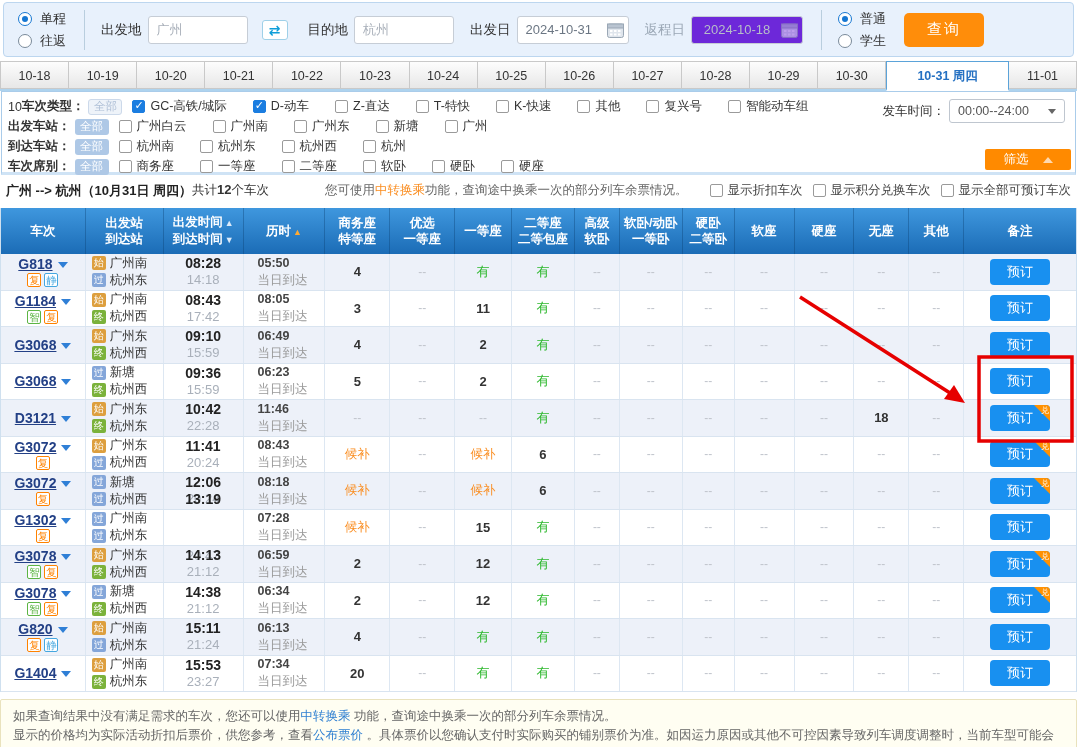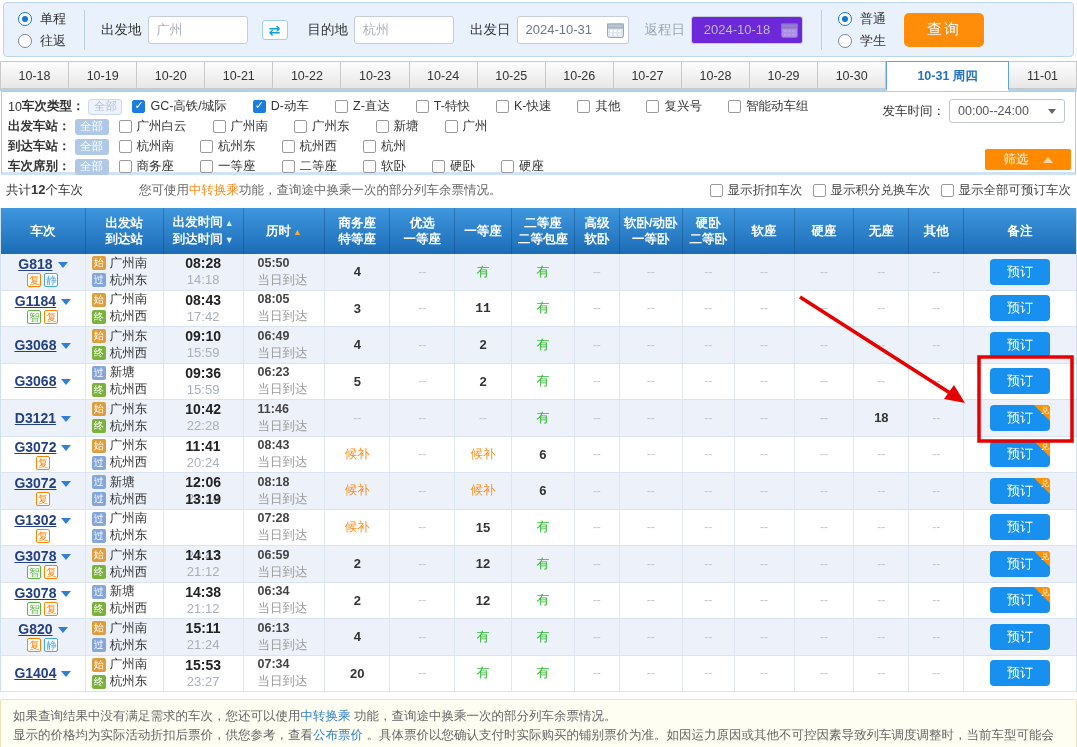--- a/index.html
+++ b/index.html
@@ -304,6 +304,7 @@
 </div>
 
 <div class="summary">
+  <span class="sum-route">广州 --&gt; 杭州（10月31日 周四）</span>
   <span class="sum-count">
     <span>共计</span><b>12</b><span>个车次</span>
   </span>

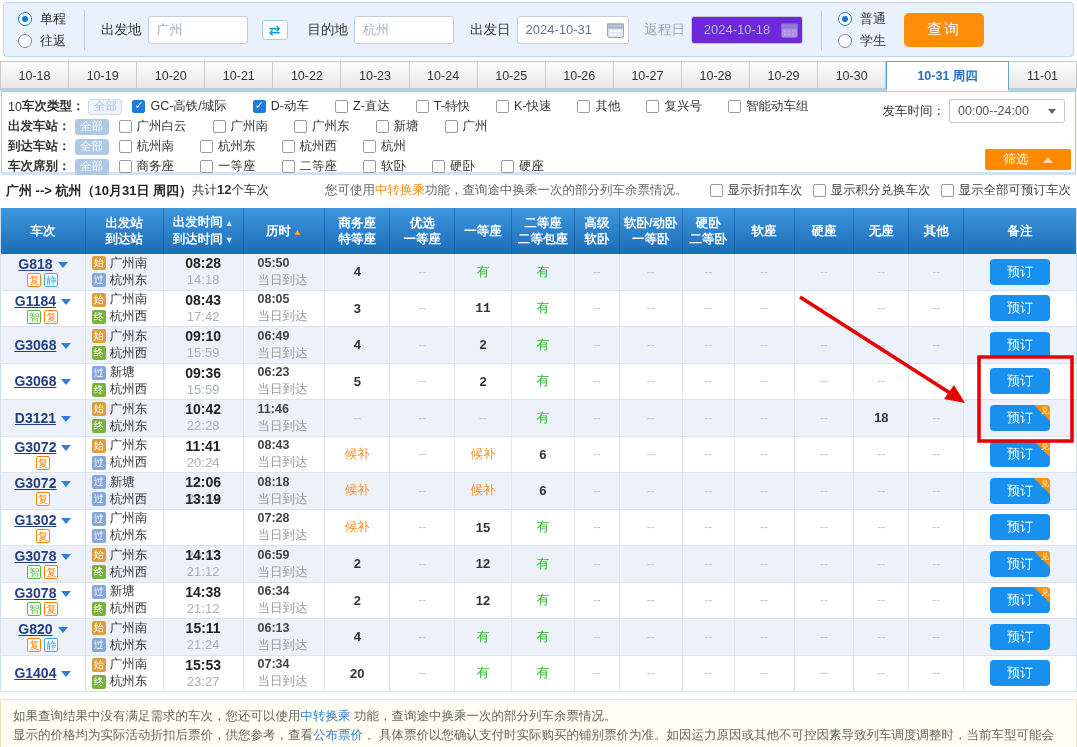--- a/index.html
+++ b/index.html
@@ -462,7 +462,7 @@
         </div>
         <div class="td center seat num" style="width: 65px;">3</div>
         <div class="td center seat dash" style="width: 65px;">--</div>
-        <div class="td center seat num" style="width: 57px; font-family: Liberation Mono, monospace;">11</div>
+        <div class="td center seat num" style="width: 57px;">11</div>
         <div class="td center seat avail" style="width: 63px;">有</div>
         <div class="td center seat dash" style="width: 45px;">--</div>
         <div class="td center seat dash" style="width: 63px;">--</div>

